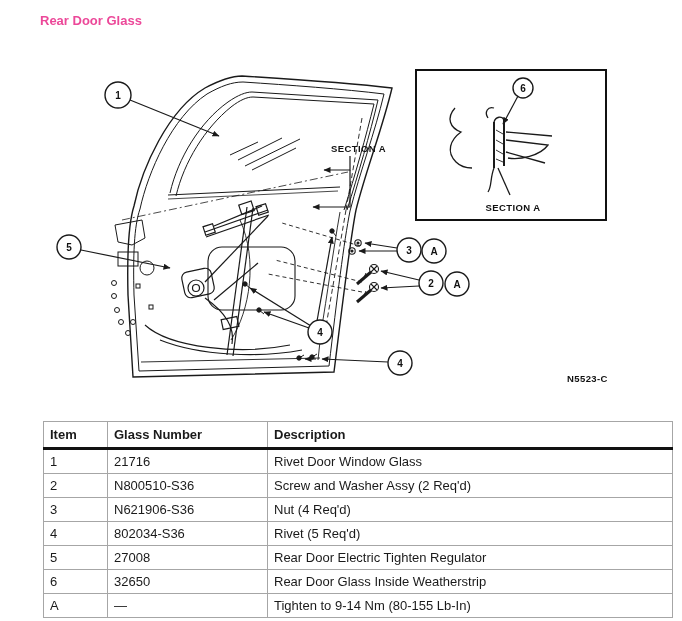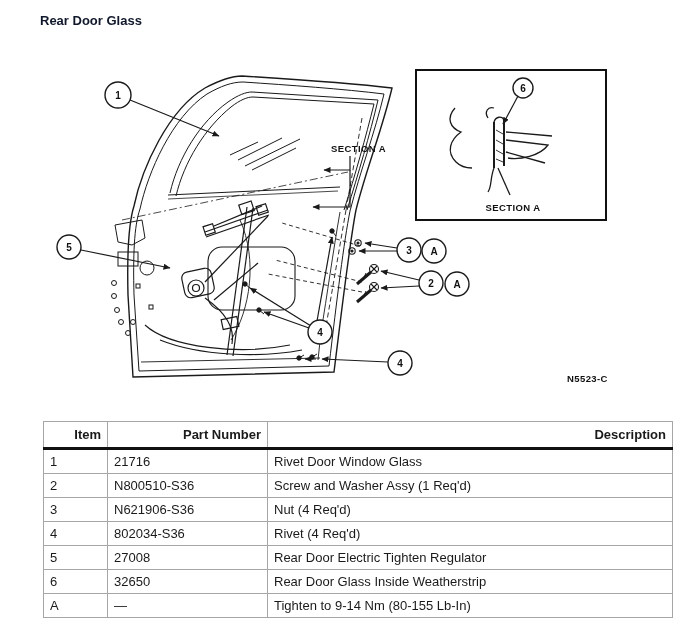--- a/index.html
+++ b/index.html
@@ -9,7 +9,7 @@
   }
   .page-title{
     position:absolute;left:40px;top:13px;
-    font-size:13px;font-weight:bold;color:#0f172a;
+    font-size:13px;font-weight:bold;color:#ec4899;
   }
   .figure-wrap{position:absolute;left:0;top:60px;width:682px;height:350px;}
   table.parts-table{

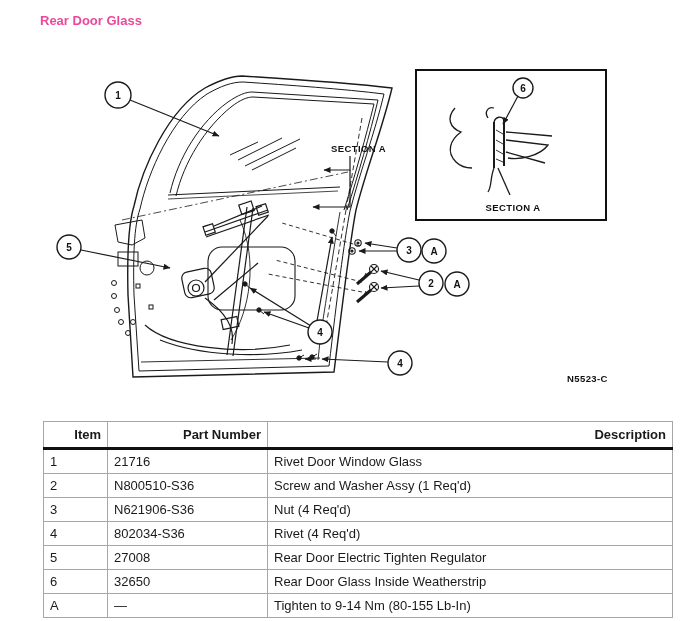--- a/index.html
+++ b/index.html
@@ -20,7 +20,7 @@
   table.parts-table col.c-item{width:64px;}
   table.parts-table col.c-part{width:160px;}
   table.parts-table th{
-    font-weight:bold;text-align:right;padding:5px 6px;
+    font-weight:bold;text-align:left;padding:5px 6px;
     border:1px solid #a6a6a6;border-bottom:3px solid #111;
   }
   table.parts-table td{

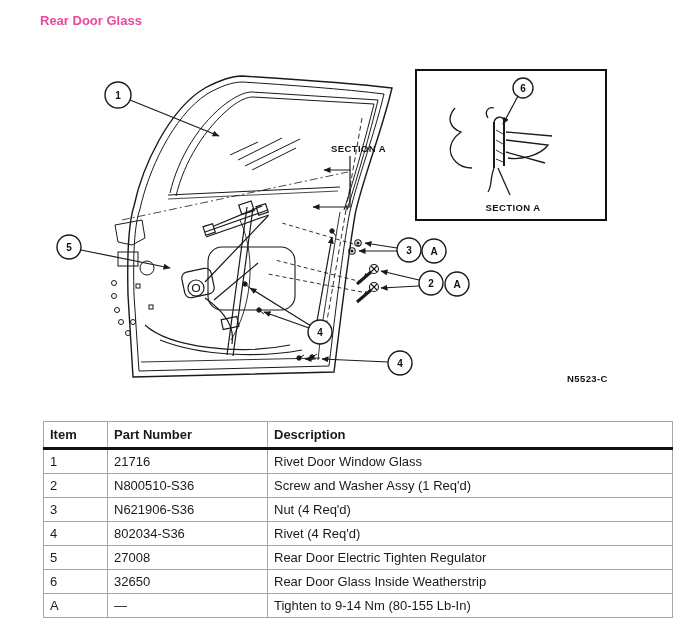--- a/index.html
+++ b/index.html
@@ -232,7 +232,7 @@
   <thead>
     <tr>
       <th>Item</th>
-      <th>Part Number</th>
+      <th>Glass Number</th>
       <th>Description</th>
     </tr>
   </thead>

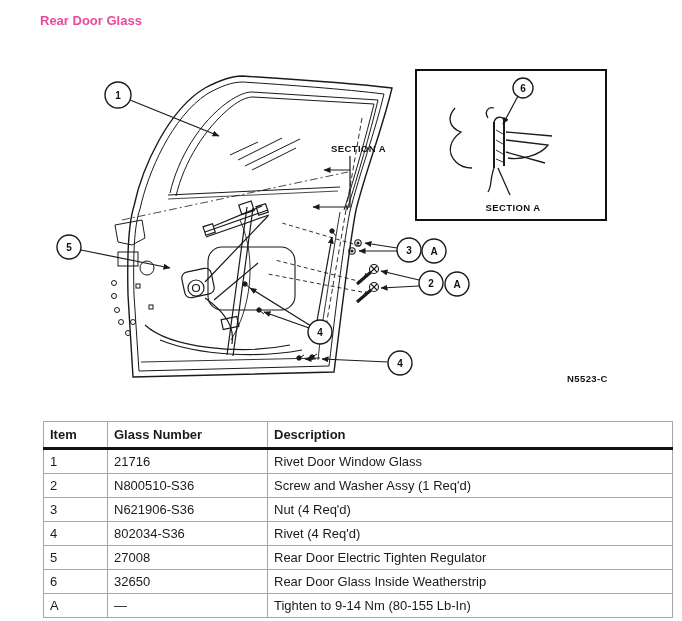--- a/index.html
+++ b/index.html
@@ -245,7 +245,7 @@
     <tr>
       <td>2</td>
       <td>N800510-S36</td>
-      <td>Screw and Washer Assy (1 Req'd)</td>
+      <td>Screw and Washer Assy (2 Req'd)</td>
     </tr>
     <tr>
       <td>3</td>

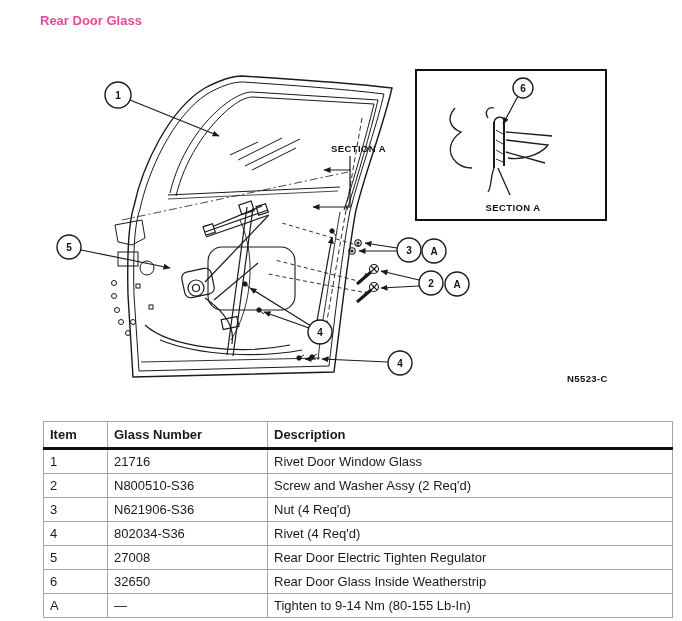--- a/index.html
+++ b/index.html
@@ -255,7 +255,7 @@
     <tr>
       <td>4</td>
       <td>802034-S36</td>
-      <td>Rivet (4 Req'd)</td>
+      <td>Rivet (5 Req'd)</td>
     </tr>
     <tr>
       <td>5</td>

